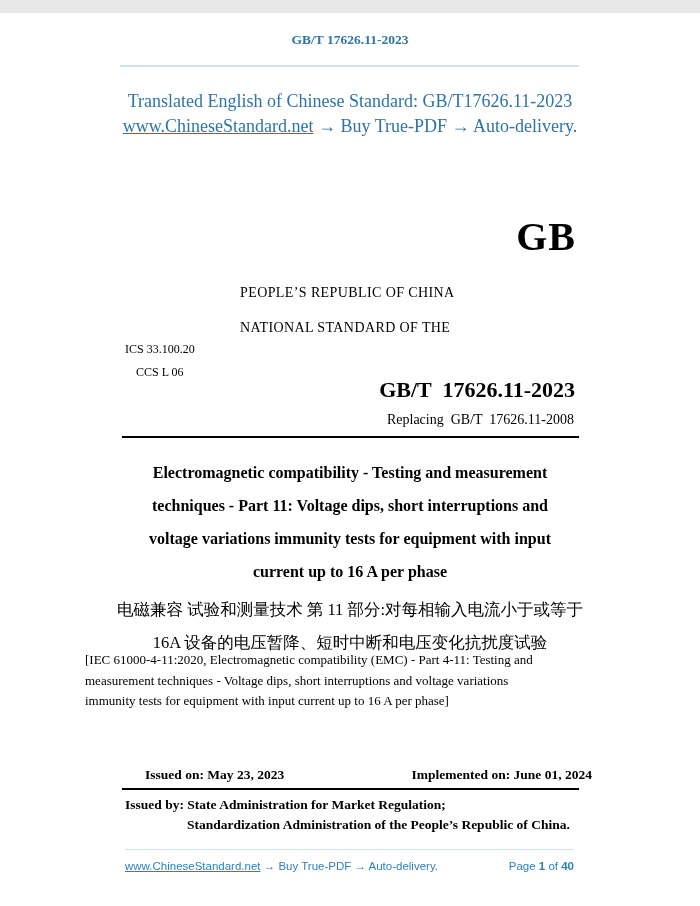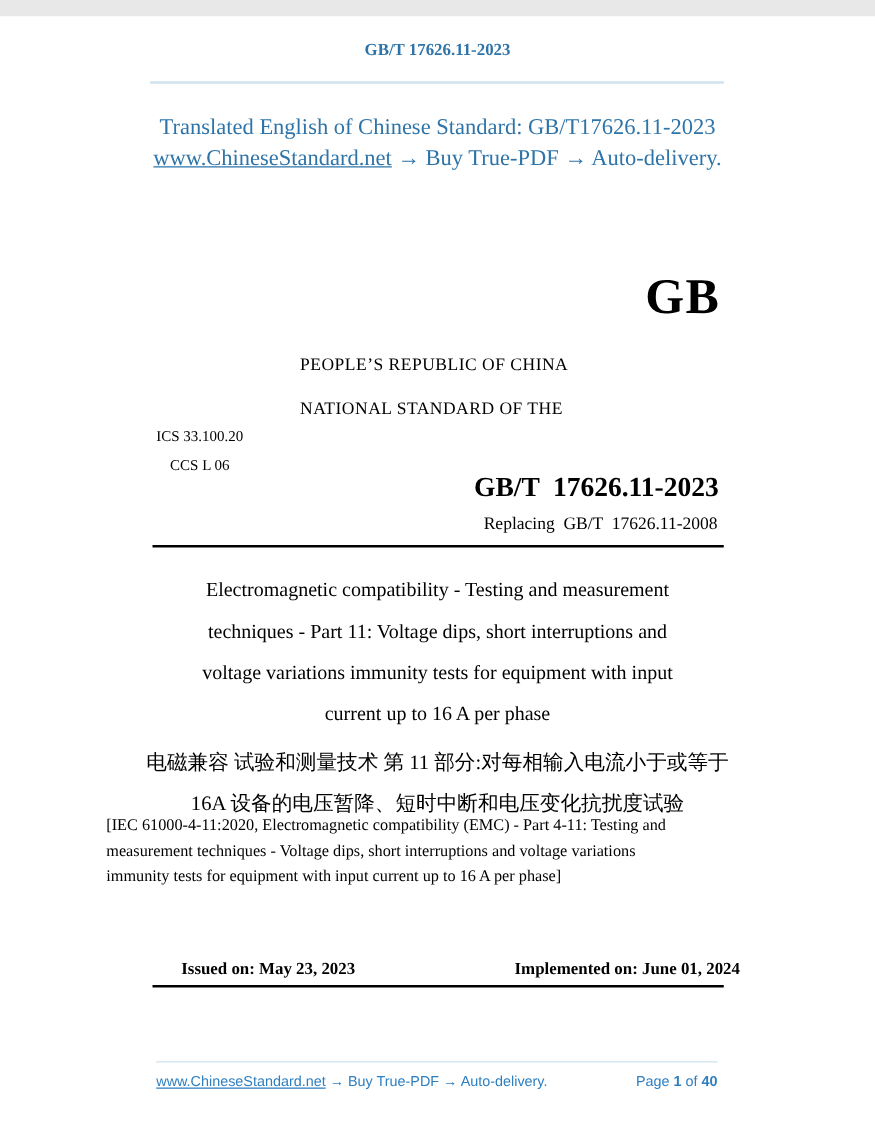--- a/index.html
+++ b/index.html
@@ -60,7 +60,7 @@
   
   .title-en {
     position: absolute; top: 443px; left: 60px; width: 580px;
-    text-align: center; font-size: 16px; font-weight: 400;
+    text-align: center; font-size: 16px; font-weight: 700;
     line-height: 33px;
   }
   .title-zh {

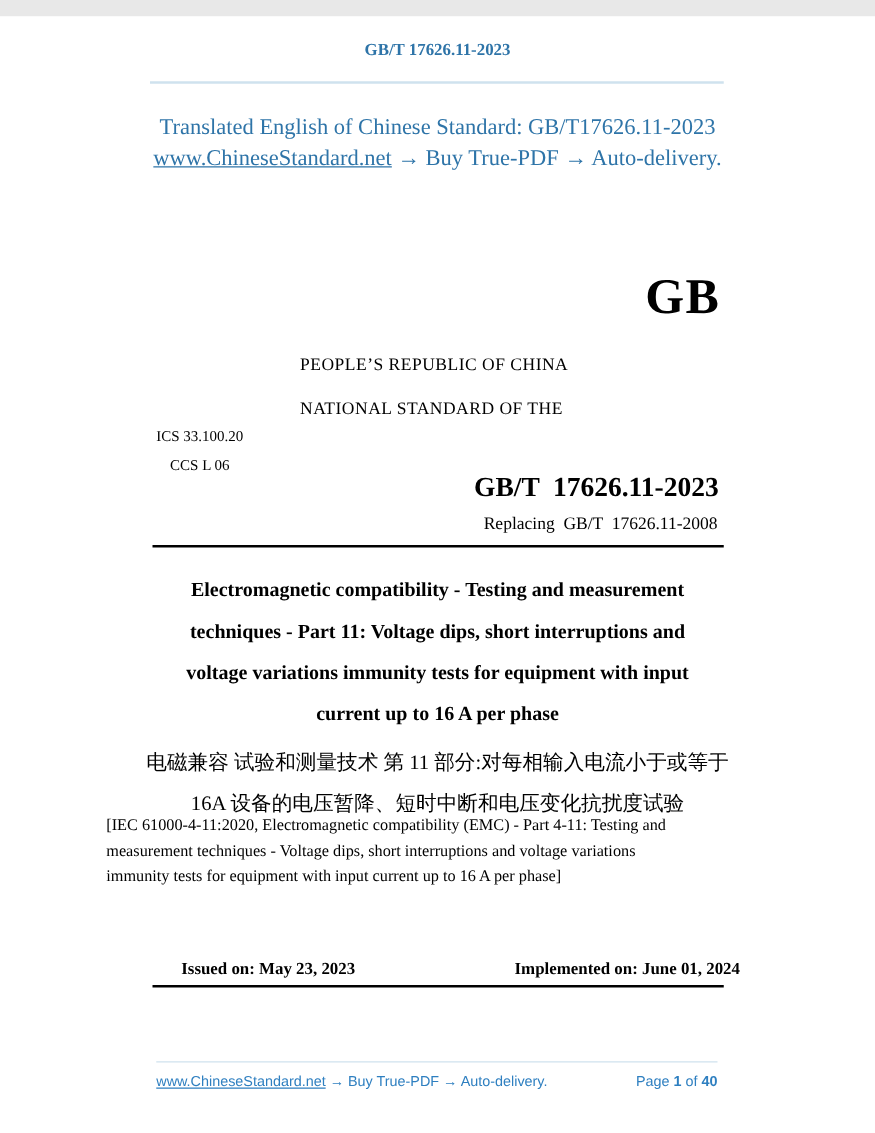--- a/index.html
+++ b/index.html
@@ -154,6 +154,10 @@
   </div>
   <div class="date-rule"></div>
 
+  <div class="issued-by">
+    <div>Issued by: State Administration for Market Regulation;</div>
+    <div class="indent">Standardization Administration of the People’s Republic of China.</div>
+  </div>
 
   <div class="footer-rule"></div>
   <div class="footer">

